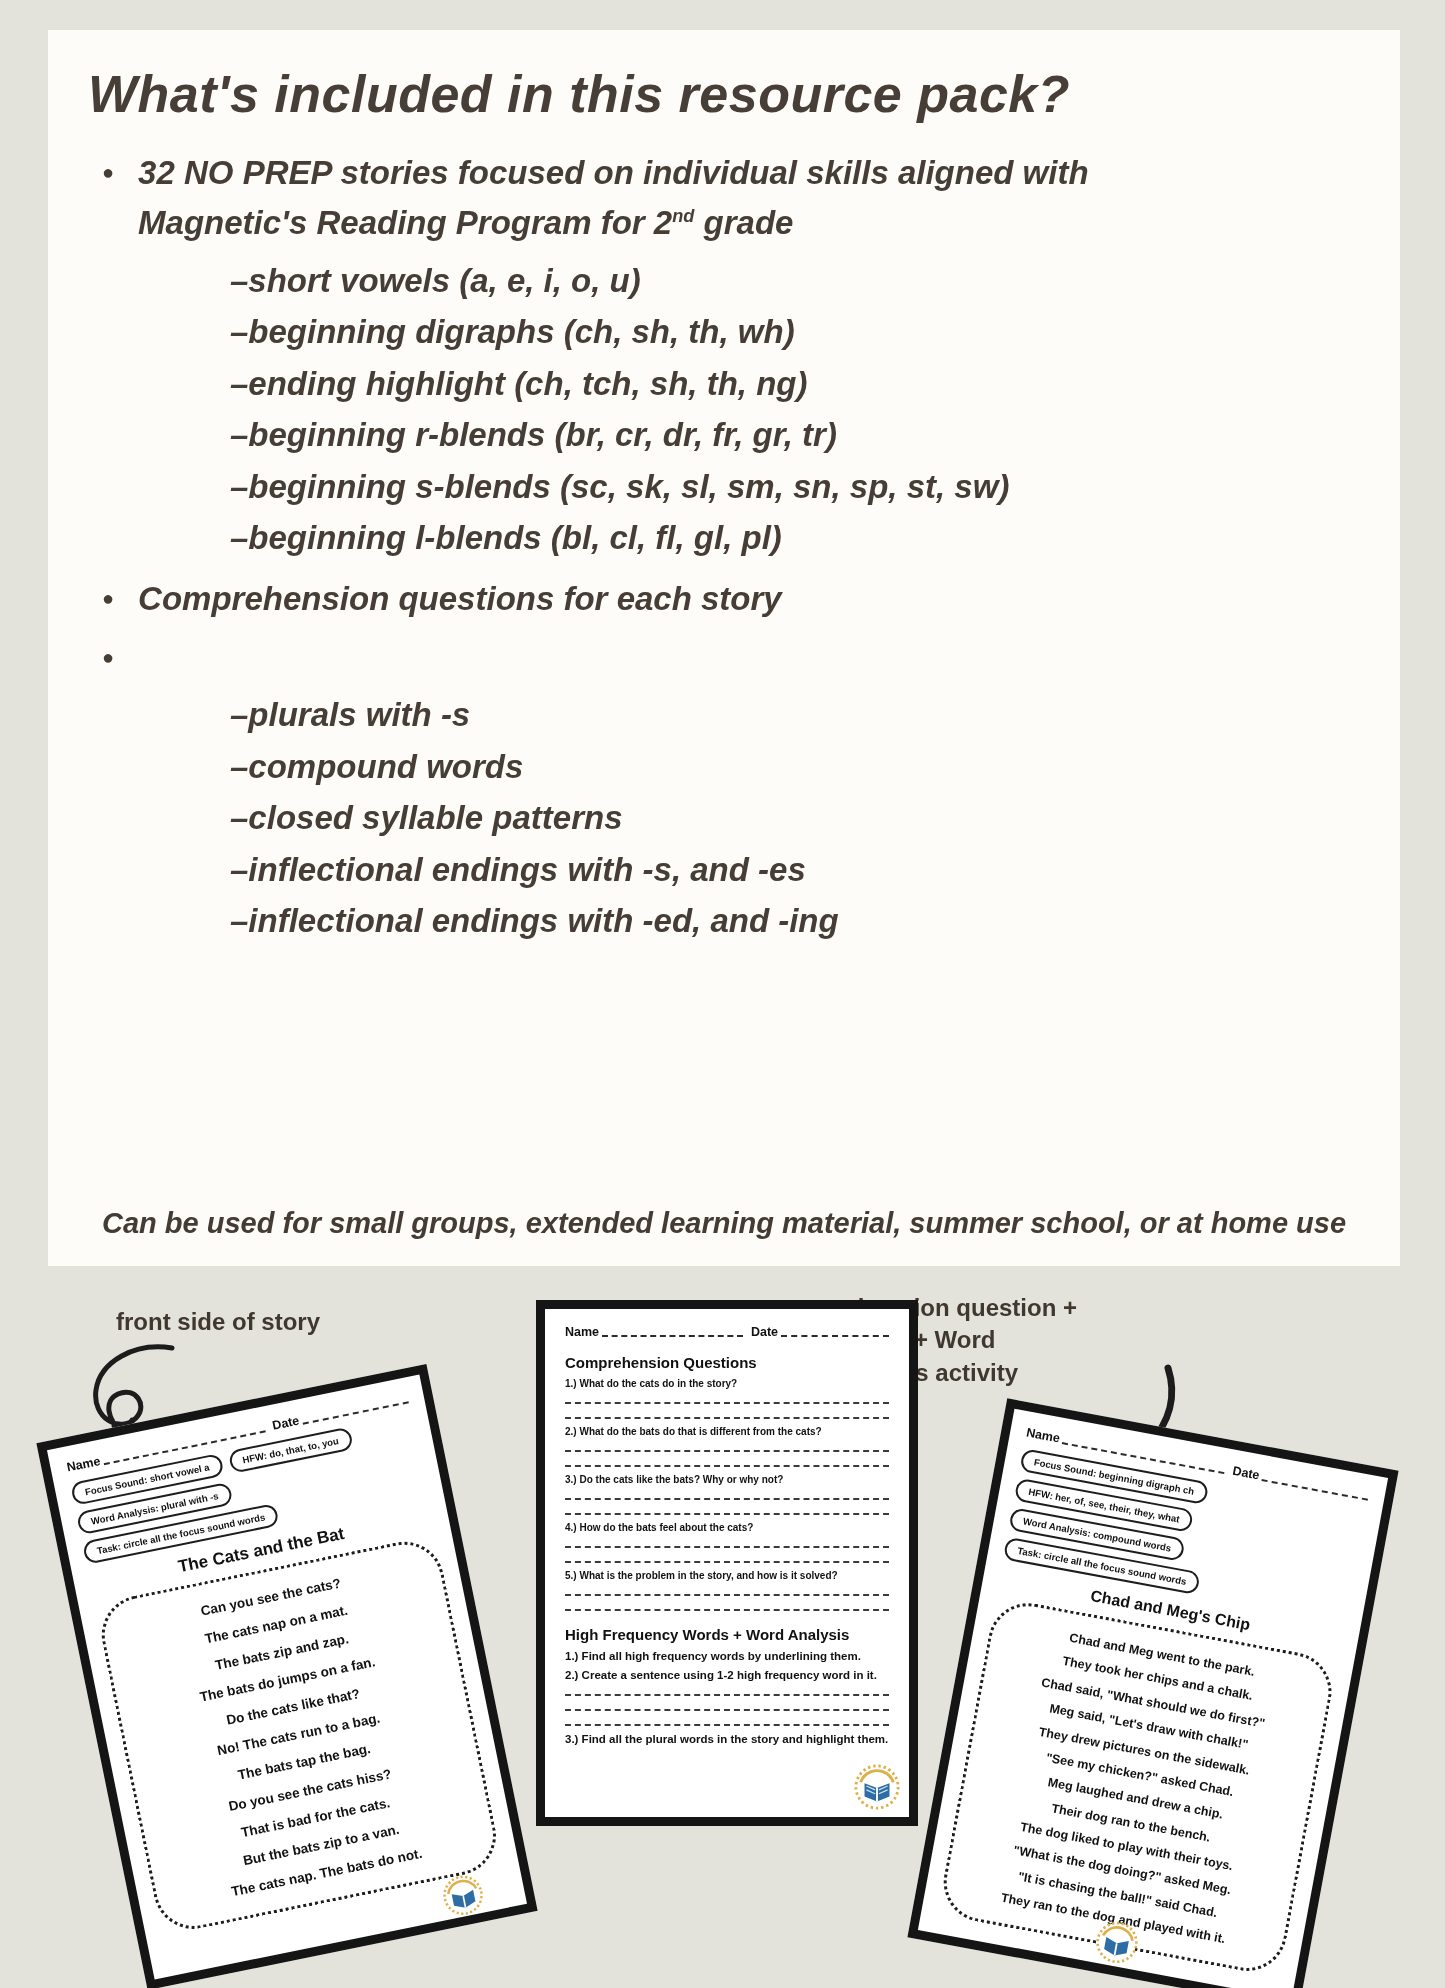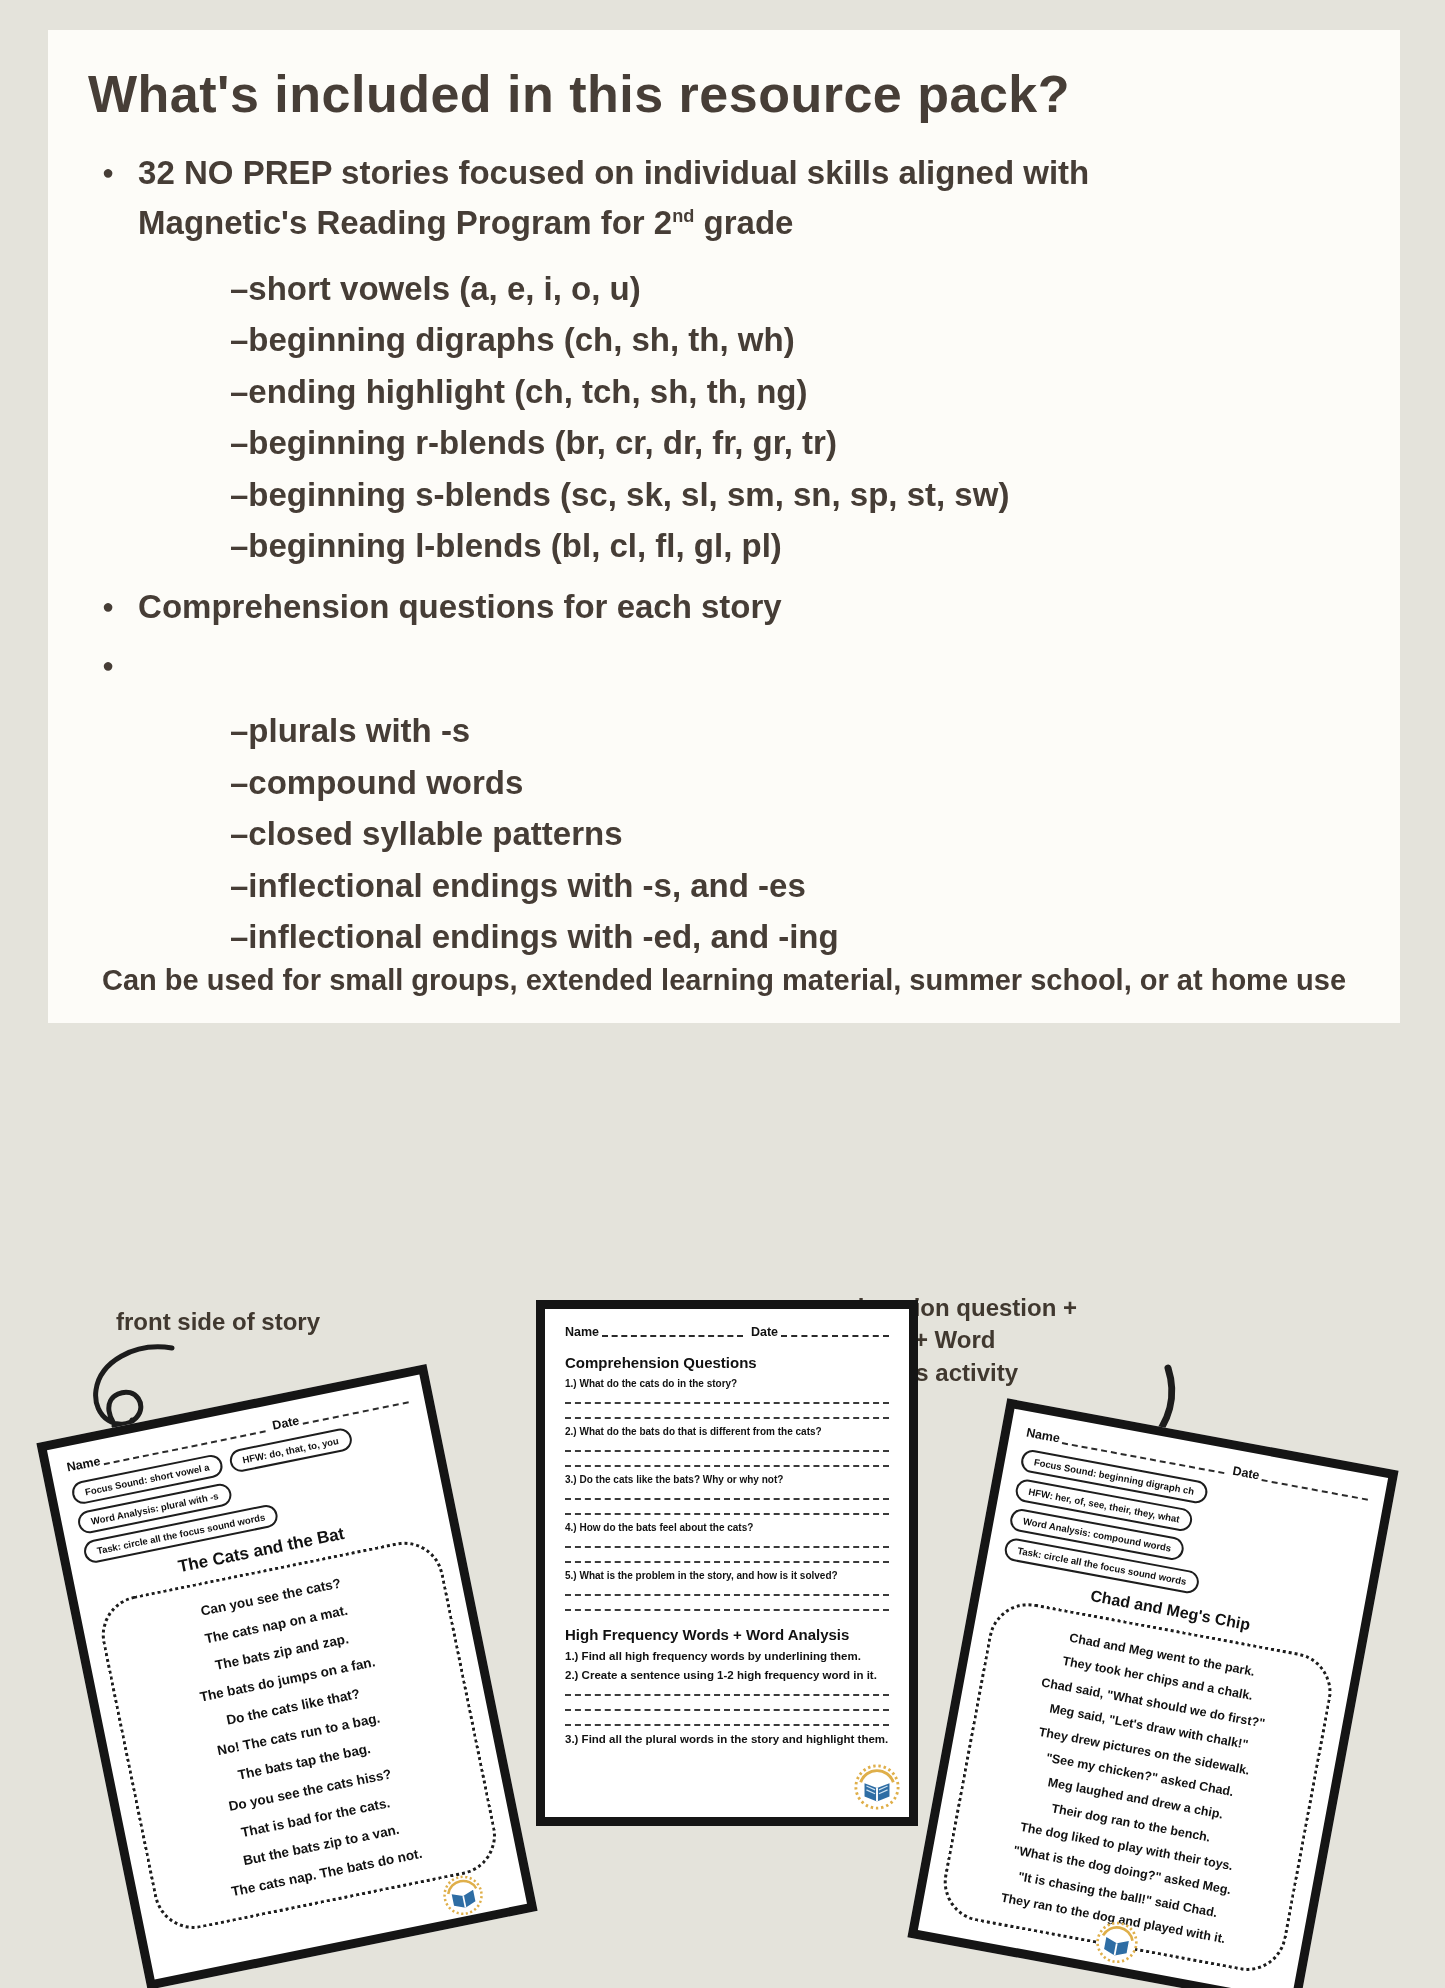--- a/index.html
+++ b/index.html
@@ -11,8 +11,8 @@
   }
   
   .card {
-    position:absolute; left:48px; top:30px; width:1352px; height:993px;
-    background:#fdfcf8; padding:34px 44px 30px 40px;
+    position:absolute; left:48px; top:30px; width:1352px; height:1236px;
+    background:#fdfcf8; padding:34px 44px 30px 40px;font-style:italic;
   }
   .title { font-size:52px; font-weight:bold; letter-spacing:0.5px; color:#473e37; }
   .bullets { margin-top:24px; }

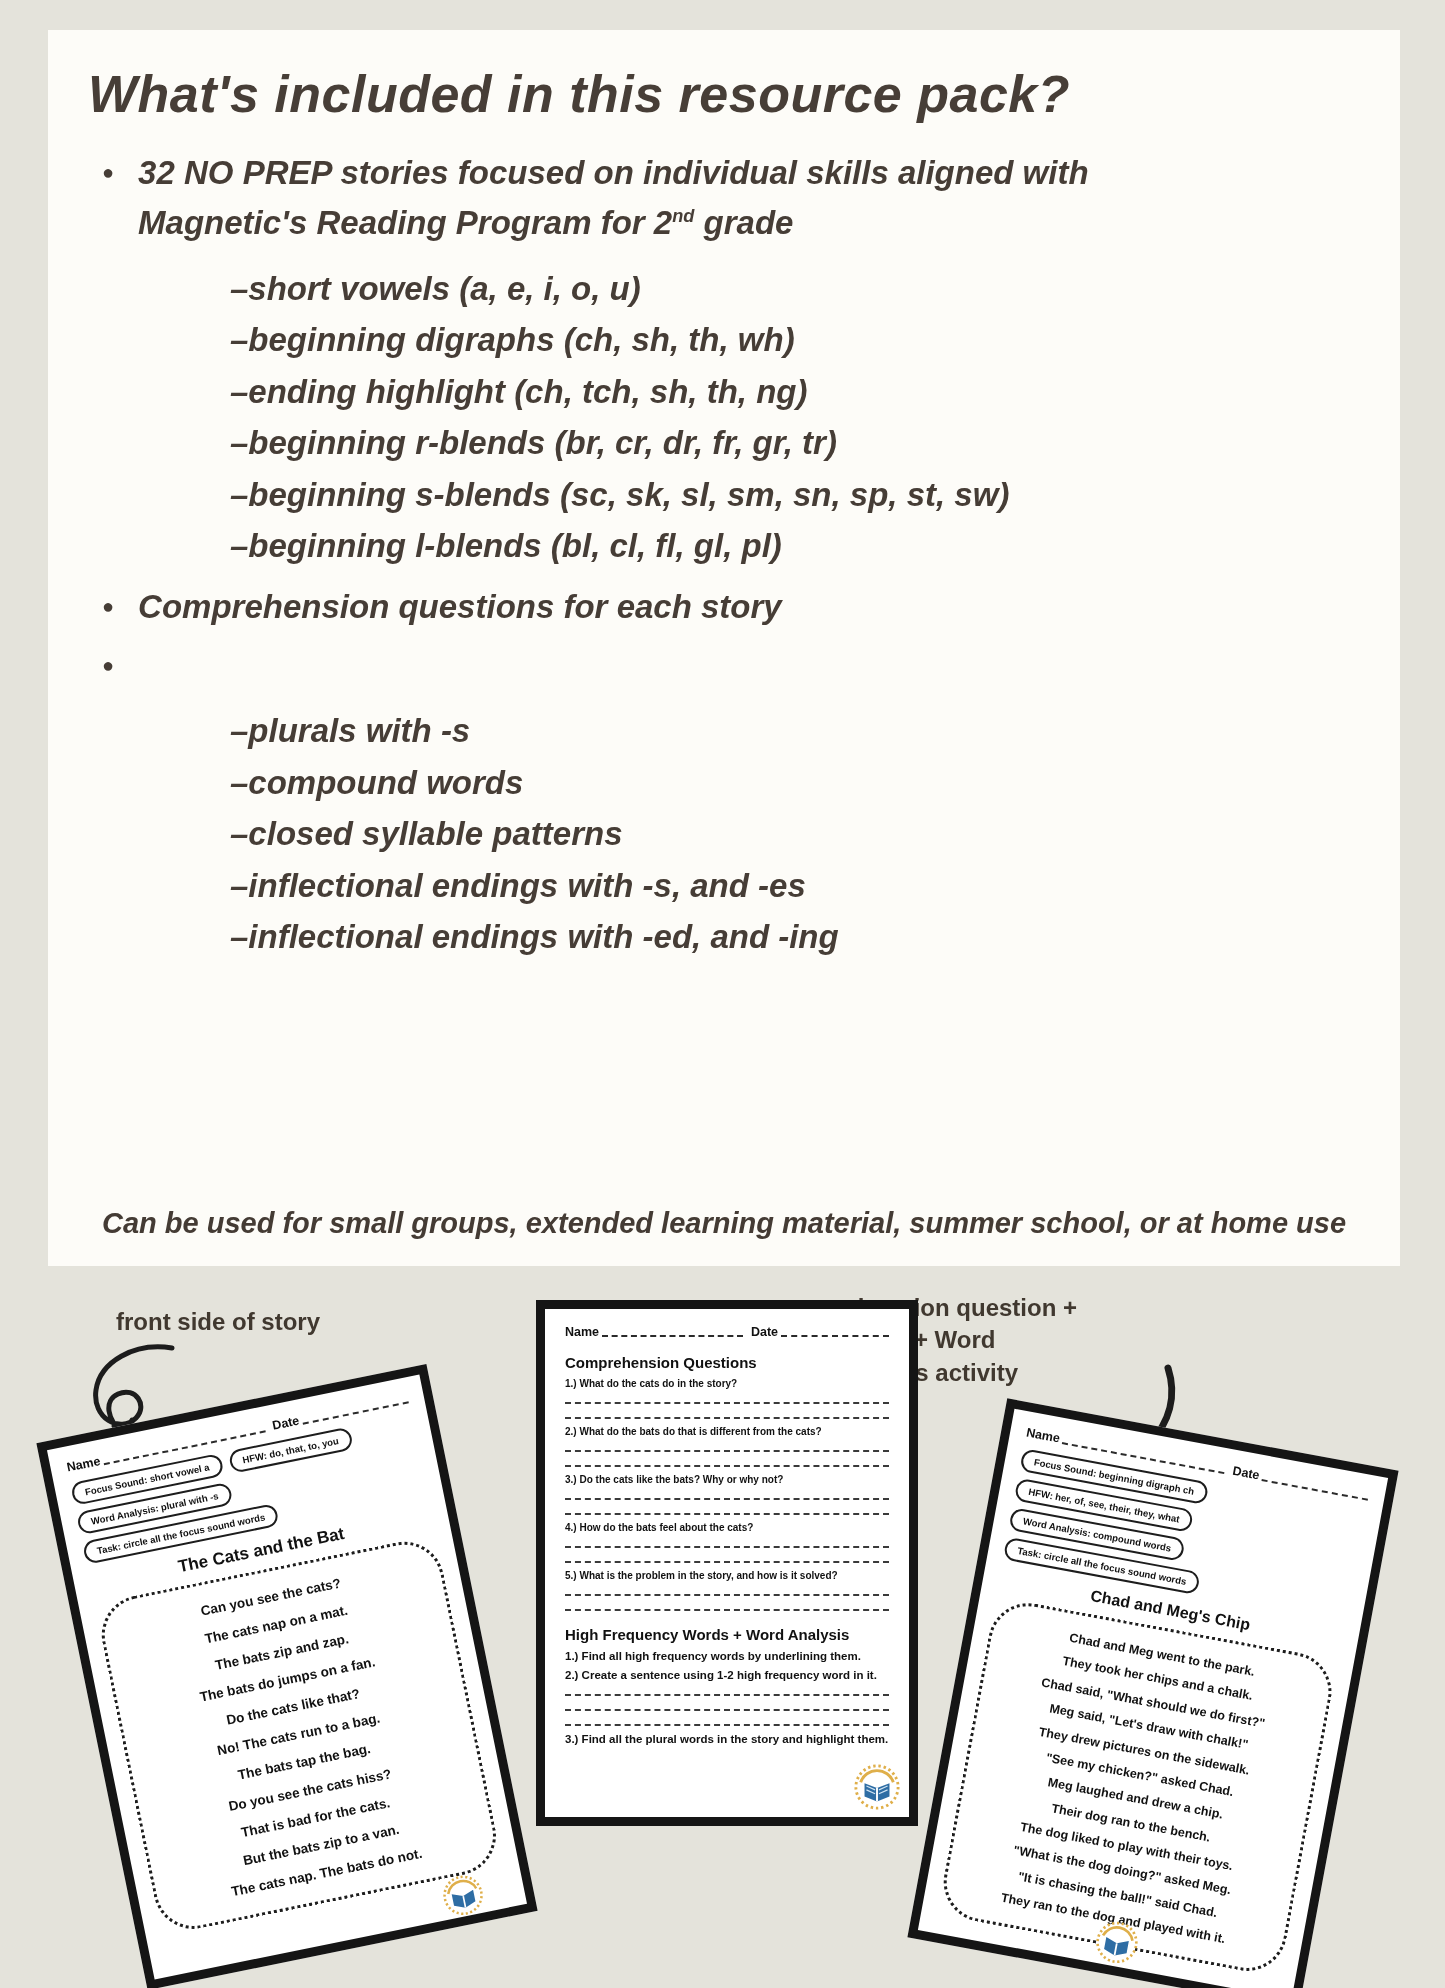--- a/index.html
+++ b/index.html
@@ -21,7 +21,7 @@
   .btext { font-size:33px; font-weight:bold; line-height:1.5; }
   .btext.w1 { max-width:1010px; }
   sup.sup { font-size:0.55em; vertical-align:super; }
-  .subitems { padding-left:142px; font-size:33px; font-weight:bold; line-height:1.56; margin-top:16px; }
+  .subitems { padding-left:142px; font-size:33px; font-weight:bold; line-height:1.56; margin-top:8px; }
   .subitem::before { content:"\2013 "; font-weight:bold; }
   .footnote {
     position:absolute; left:0; right:0; bottom:26px; text-align:center;

